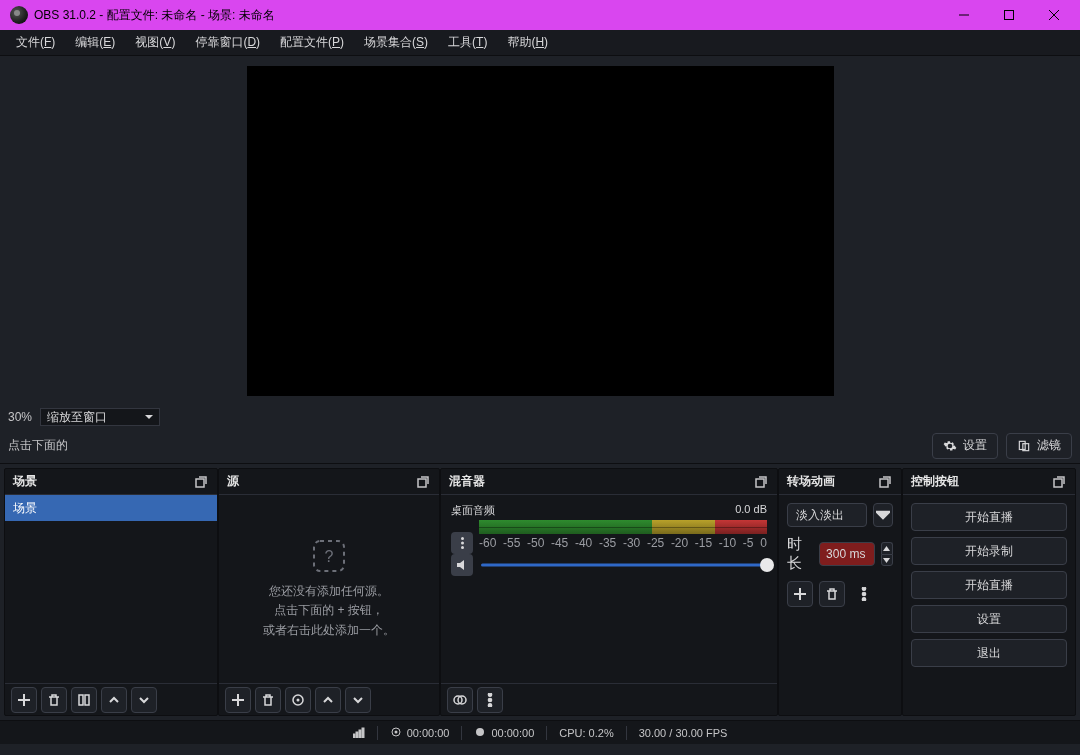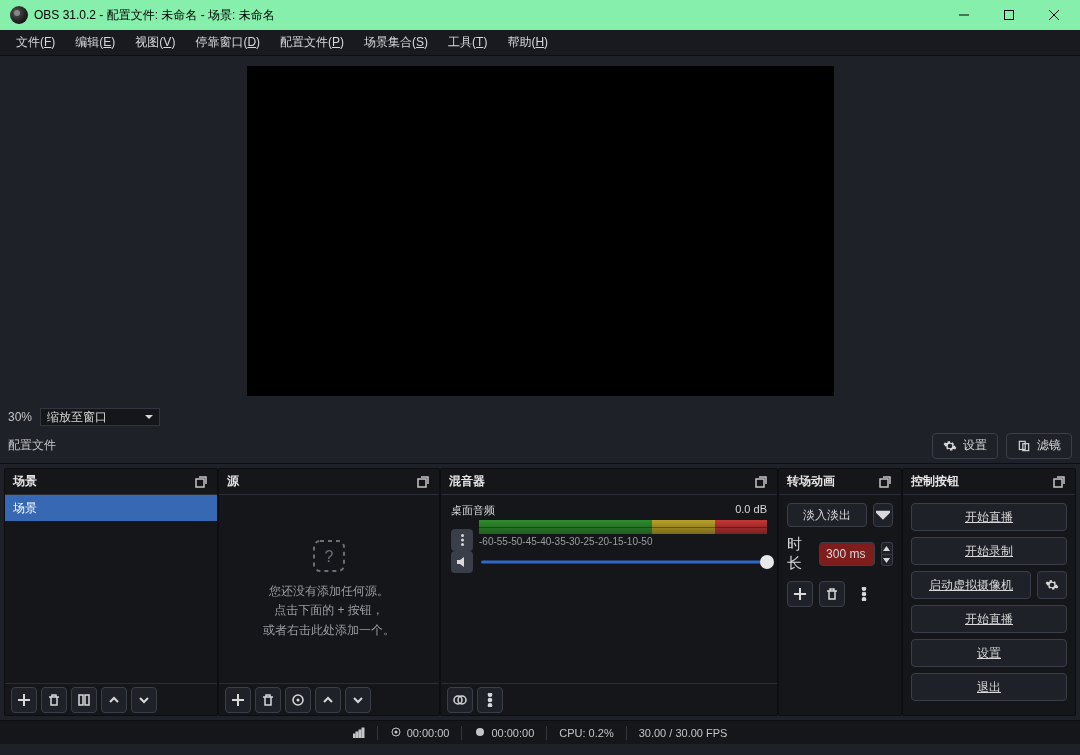--- a/index.html
+++ b/index.html
@@ -4,7 +4,7 @@
 <style>
 * { margin: 0; padding: 0; box-sizing: border-box; font-family: "Microsoft YaHei", "Segoe UI", sans-serif; }
 html, body { width: 1080px; height: 755px; overflow: hidden; background: #1e2127; color: #d8d8da; font-size: 12px; }
-.titlebar { height: 30px; background: #86efac; color: #000; display: flex; align-items: center; padding: 0 4px; }
+.titlebar { height: 30px; background: #d946ef; color: #000; display: flex; align-items: center; padding: 0 4px; }
 .titlebar .logo { width: 18px; height: 18px; border-radius: 50%; background: radial-gradient(circle at 35% 35%, #555 0%, #222 55%, #000 100%); margin: 0 6px; position: relative; }
 .titlebar .logo::after { content: ""; position: absolute; left: 4px; top: 4px; width: 6px; height: 6px; border-radius: 50%; background: #888; }
 .titlebar .title { flex: 1; font-size: 12px; }

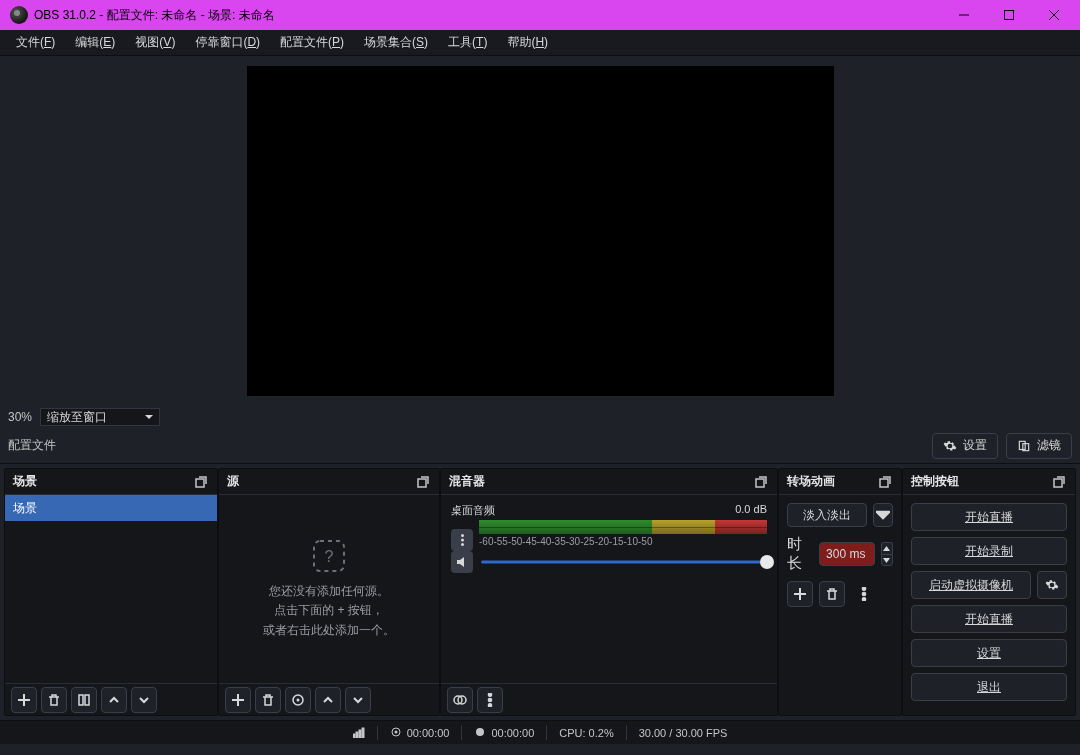--- a/index.html
+++ b/index.html
@@ -127,7 +127,7 @@
 </div>
 
 <div class="toolbar-row">
-  <span class="toolbar-label">配置文件</span>
+  <span class="toolbar-label">点击下面的</span>
   <button class="btn">
     <span class="icon">
         <svg viewBox="0 0 24 24">

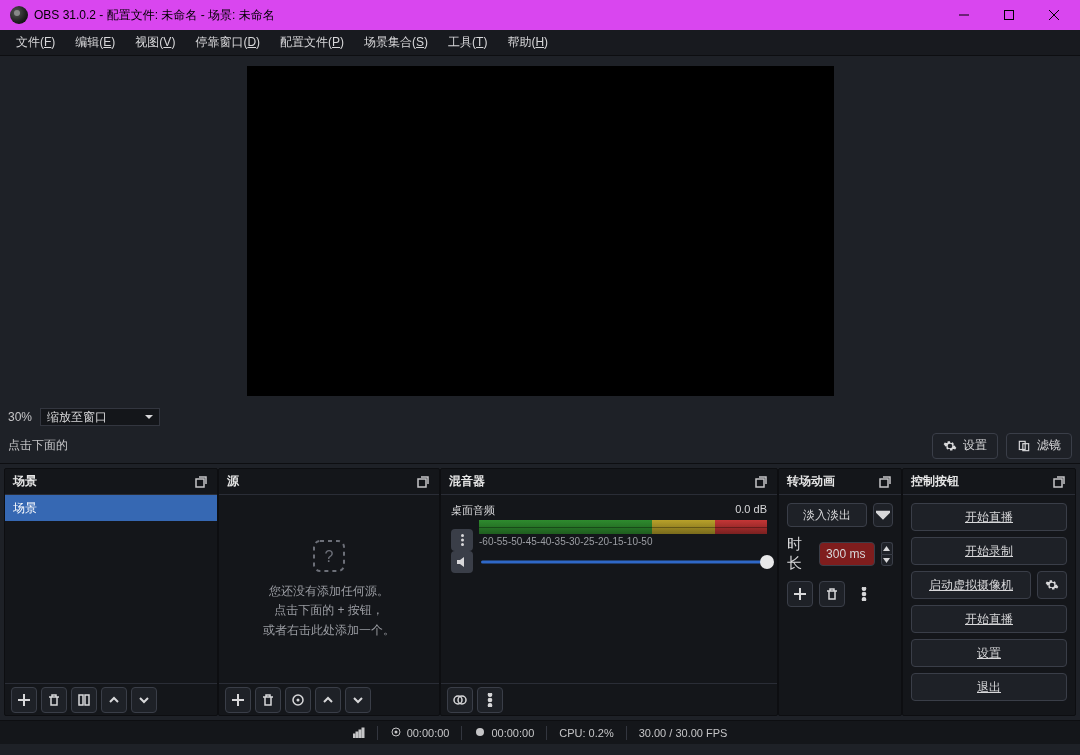--- a/index.html
+++ b/index.html
@@ -61,7 +61,7 @@
 .spk svg { width: 14px; height: 14px; fill: #d8d8da; }
 .trans-body { padding: 8px; display: flex; flex-direction: column; gap: 8px; }
 .row { display: flex; align-items: center; gap: 6px; }
-.select { flex: 1; height: 24px; background: #1e2127; border: 1px solid #3a3e48; border-radius: 4px; display: flex; align-items: center; justify-content: space-between; padding: 0 15px; cursor: pointer; font-size: 12px; }
+.select { flex: 1; height: 24px; background: #1e2127; border: 1px solid #3a3e48; border-radius: 4px; display: flex; align-items: center; justify-content: space-between; padding: 0 8px; cursor: pointer; font-size: 12px; }
 .num-input { width: 62px; height: 24px; background: #7f1d1d; border: 1px solid #3a3e48; border-radius: 4px; display: flex; align-items: center; padding: 0 6px; font-size: 12px; }
 .spinner { width: 14px; display: flex; flex-direction: column; }
 .spinner .sp { height: 12px; display: flex; align-items: center; justify-content: center; background: #1e2127; border: 1px solid #3a3e48; cursor: pointer; }

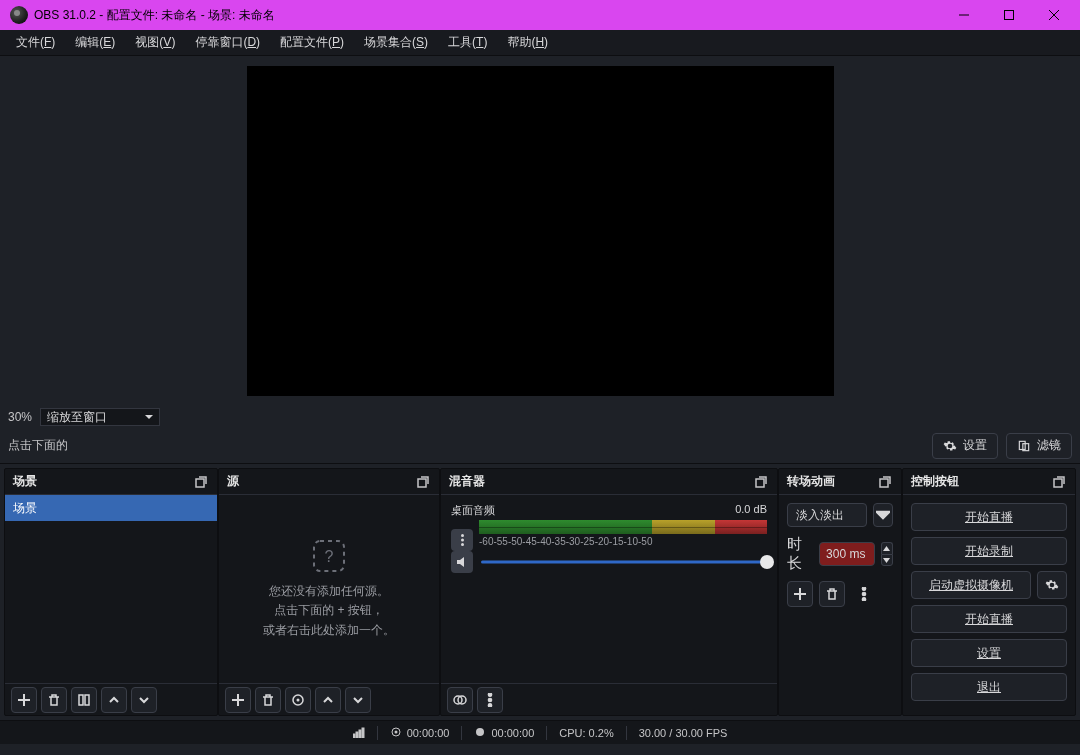--- a/index.html
+++ b/index.html
@@ -69,7 +69,7 @@
 .spinner .sp:last-child { border-radius: 0 0 3px 3px; }
 .spinner svg { width: 7px; height: 5px; fill: #d8d8da; }
 .ctrl-body { padding: 8px; display: flex; flex-direction: column; gap: 6px; }
-.wide-btn { height: 28px; background: #1e2127; border: 1px solid #3a3e48; border-radius: 4px; display: flex; align-items: center; justify-content: center; cursor: pointer; font-size: 12px; text-decoration: underline; }
+.wide-btn { height: 28px; background: #1e2127; border: 1px solid #3a3e48; border-radius: 4px; display: flex; align-items: center; justify-content: center; cursor: pointer; font-size: 12px; }
 .ctrl-hsplit { display: flex; gap: 6px; }
 .ctrl-hsplit .wide-btn { flex: 1; }
 .statusbar { height: 24px; background: #14161a; border-top: 1px solid #0d0e11; display: flex; align-items: center; justify-content: center; gap: 12px; padding: 0 10px; font-size: 11px; color: #c5c5c7; }

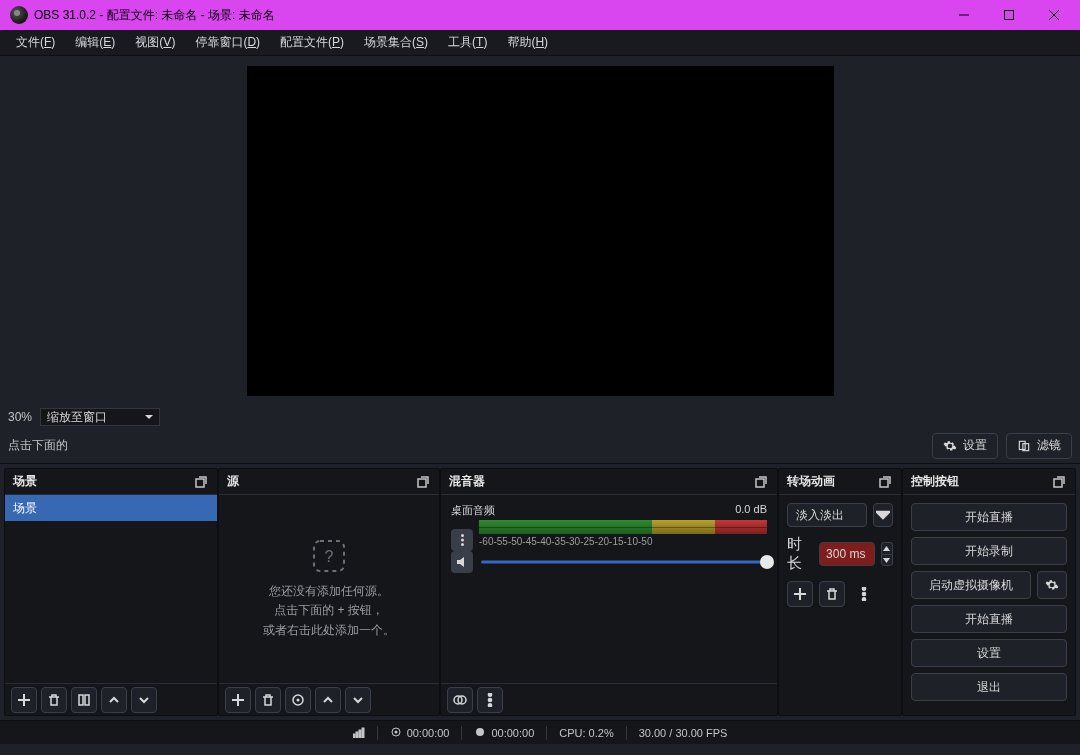--- a/index.html
+++ b/index.html
@@ -50,7 +50,7 @@
 .bar-yellow { flex: 0 0 22%; background: linear-gradient(#b8a12a,#7a6b1c); }
 .bar-red { flex: 0 0 18%; background: linear-gradient(#c43636,#7a2020); }
 .bar-sep { position: absolute; left: 0; top: 50%; right: 0; height: 1px; background: rgba(0,0,0,.35); }
-.ch-ticks { display: flex; justify-content: flex-start; font-size: 10px; color: #9b9da3; margin-left: 28px; margin-bottom: 4px; }
+.ch-ticks { display: flex; justify-content: space-between; font-size: 12px; color: #9b9da3; margin-left: 28px; margin-bottom: 4px; }
 .ch-slider-row { display: flex; align-items: center; gap: 8px; }
 .ch-slider { flex: 1; height: 12px; position: relative; margin-left: 0; }
 .ch-track { position: absolute; left: 0; right: 0; top: 50%; height: 3px; transform: translateY(-50%); background: #2f68c7; border-radius: 2px; }

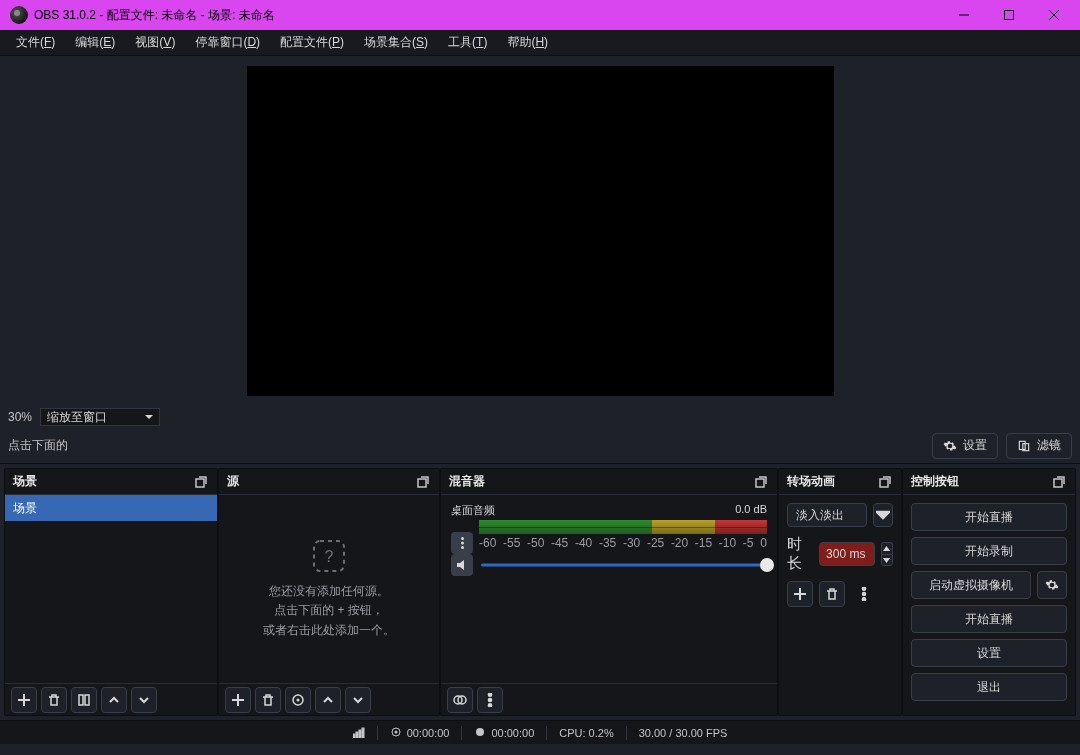--- a/index.html
+++ b/index.html
@@ -404,16 +404,6 @@
       <div class="wide-btn">
           <span>开始录制</span>
         </div>
-      <div class="ctrl-hsplit">
-        <div class="wide-btn">
-            <span>启动虚拟摄像机</span>
-          </div>
-        <div class="iconbtn" style="height:28px;width:30px">
-            <svg viewBox="0 0 24 24">
-              <path fill="#d8d8da" stroke="none" d="M12 8a4 4 0 1 0 0 8 4 4 0 0 0 0-8zm9 4a7 7 0 0 1-.1 1.2l2 1.6-2 3.4-2.4-1a7 7 0 0 1-2 .1l-.4 2.6h-4l-.4-2.6a7 7 0 0 1-2-.1l-2.4 1-2-3.4 2-1.6A7 7 0 0 1 3 12a7 7 0 0 1 .1-1.2l-2-1.6 2-3.4 2.4 1a7 7 0 0 1 2-.1L8 4h4l.4 2.6a7 7 0 0 1 2 .1l2.4-1 2 3.4-2 1.6A7 7 0 0 1 21 12z"></path>
-            </svg>
-          </div>
-      </div>
       <div class="wide-btn">
           <span>开始直播</span>
         </div>

